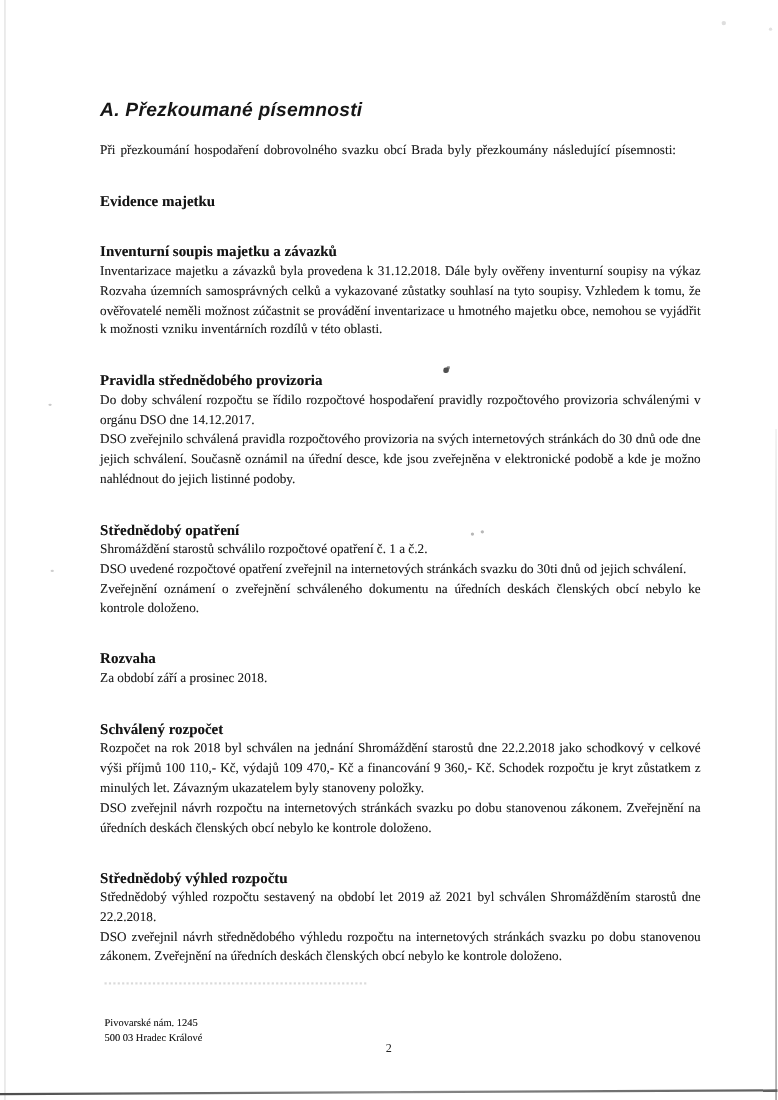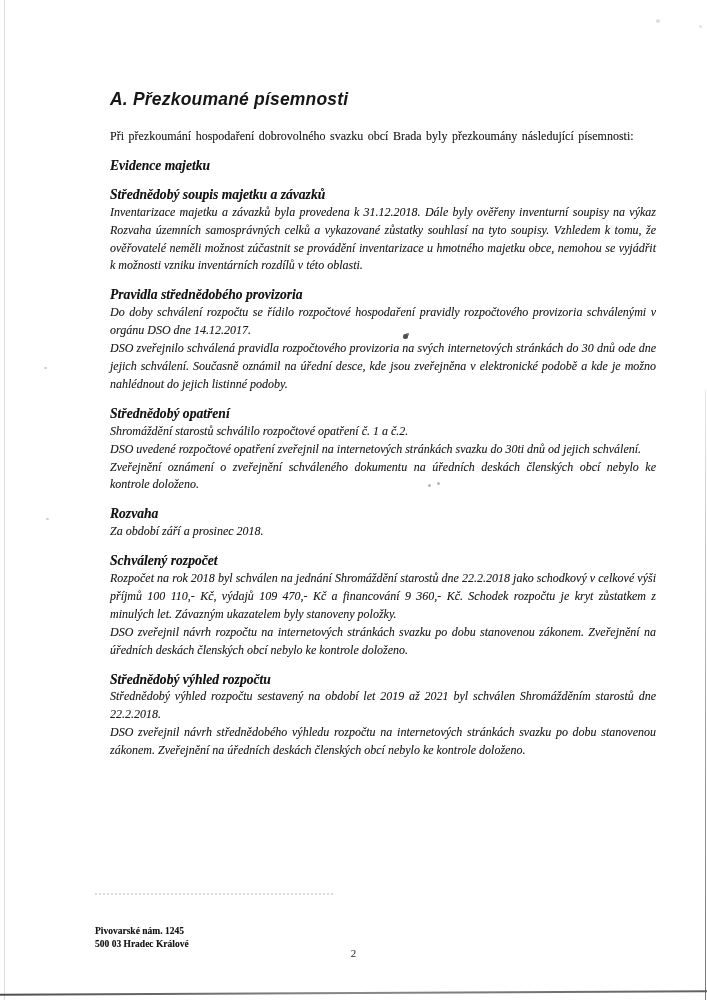--- a/index.html
+++ b/index.html
@@ -16,7 +16,7 @@
 
   .content {
     position: absolute;
-    left: 110px;
+    left: 91px;
     top: 88px;
     width: 546px;
   }

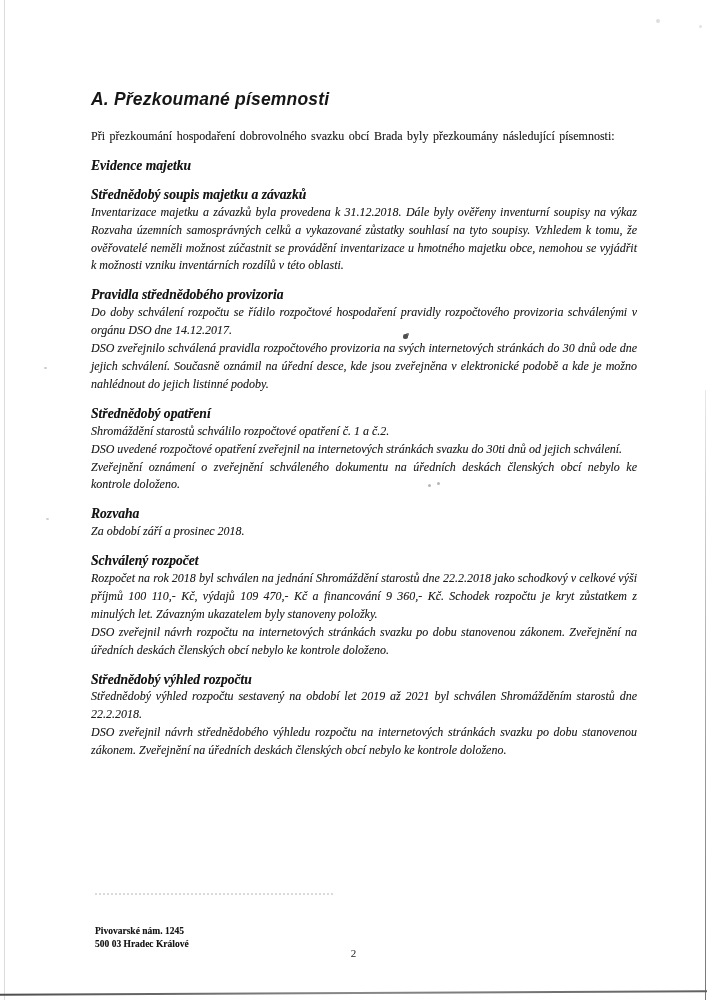--- a/index.html
+++ b/index.html
@@ -42,7 +42,7 @@
 
   .intro { margin-bottom: 0; word-spacing: 1.5px; }
 
-  .doc-section { margin-top: 11px; font-style: italic; }
+  .doc-section { margin-top: 28px; }
 
   .section-heading {
     margin: 0;

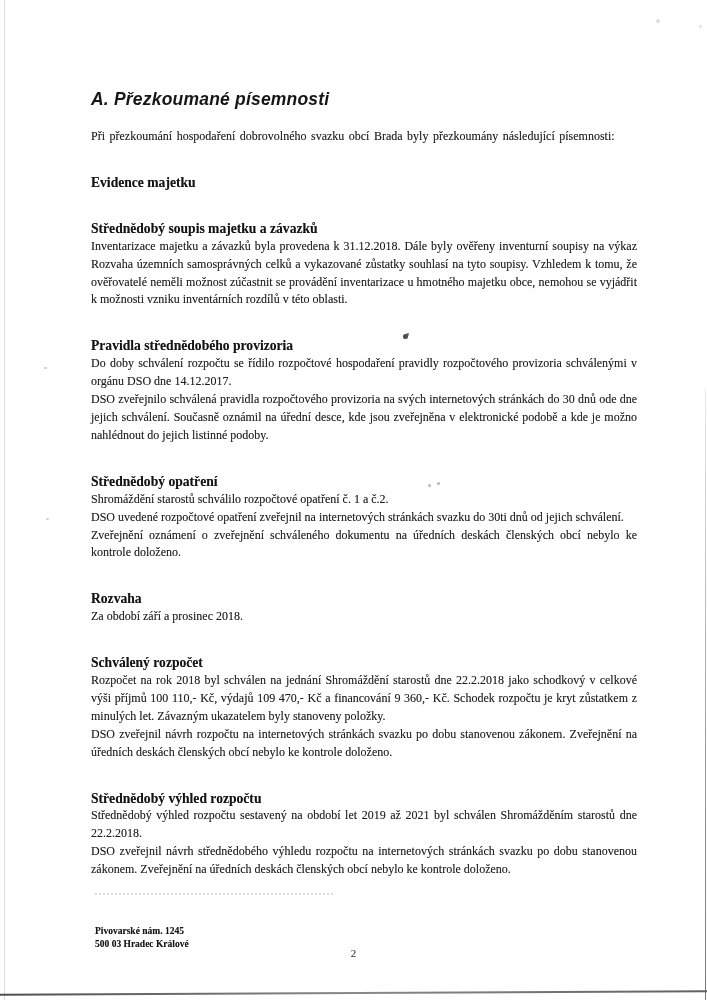--- a/index.html
+++ b/index.html
@@ -127,7 +127,7 @@
     </div>
 
     <div class="doc-section">
-      <h2 class="section-heading">Střednědobý soupis majetku a závazků</h2>
+      <h2 class="section-heading">Inventurní soupis majetku a závazků</h2>
       <p class="para">Inventarizace majetku a závazků byla provedena k 31.12.2018. Dále byly ověřeny inventurní soupisy na výkaz Rozvaha územních samosprávných celků a vykazované zůstatky souhlasí na tyto soupisy. Vzhledem k tomu, že ověřovatelé neměli možnost zúčastnit se provádění inventarizace u hmotného majetku obce, nemohou se vyjádřit k možnosti vzniku inventárních rozdílů v této oblasti.</p>
     </div>
 

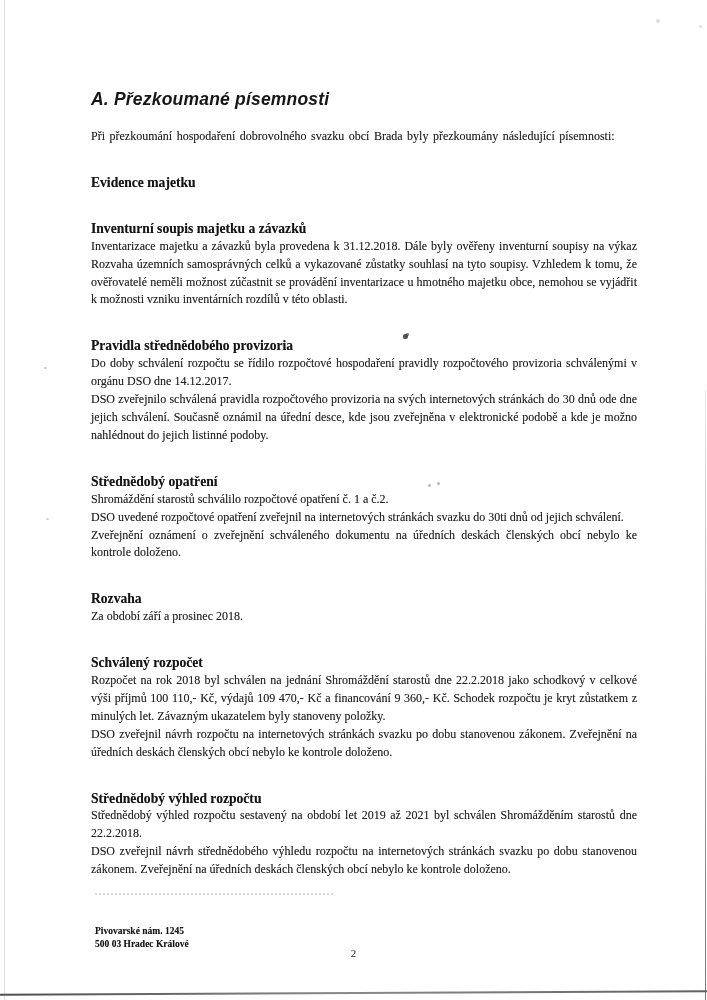--- a/index.html
+++ b/index.html
@@ -58,7 +58,7 @@
     left: 95px;
     top: 925px;
     font-size: 9.5px;
-    font-weight: bold;
+    font-weight: normal;
     line-height: 13px;
     color: #161616;
     text-shadow: 0 0 0.3px rgba(0,0,0,0.4);

